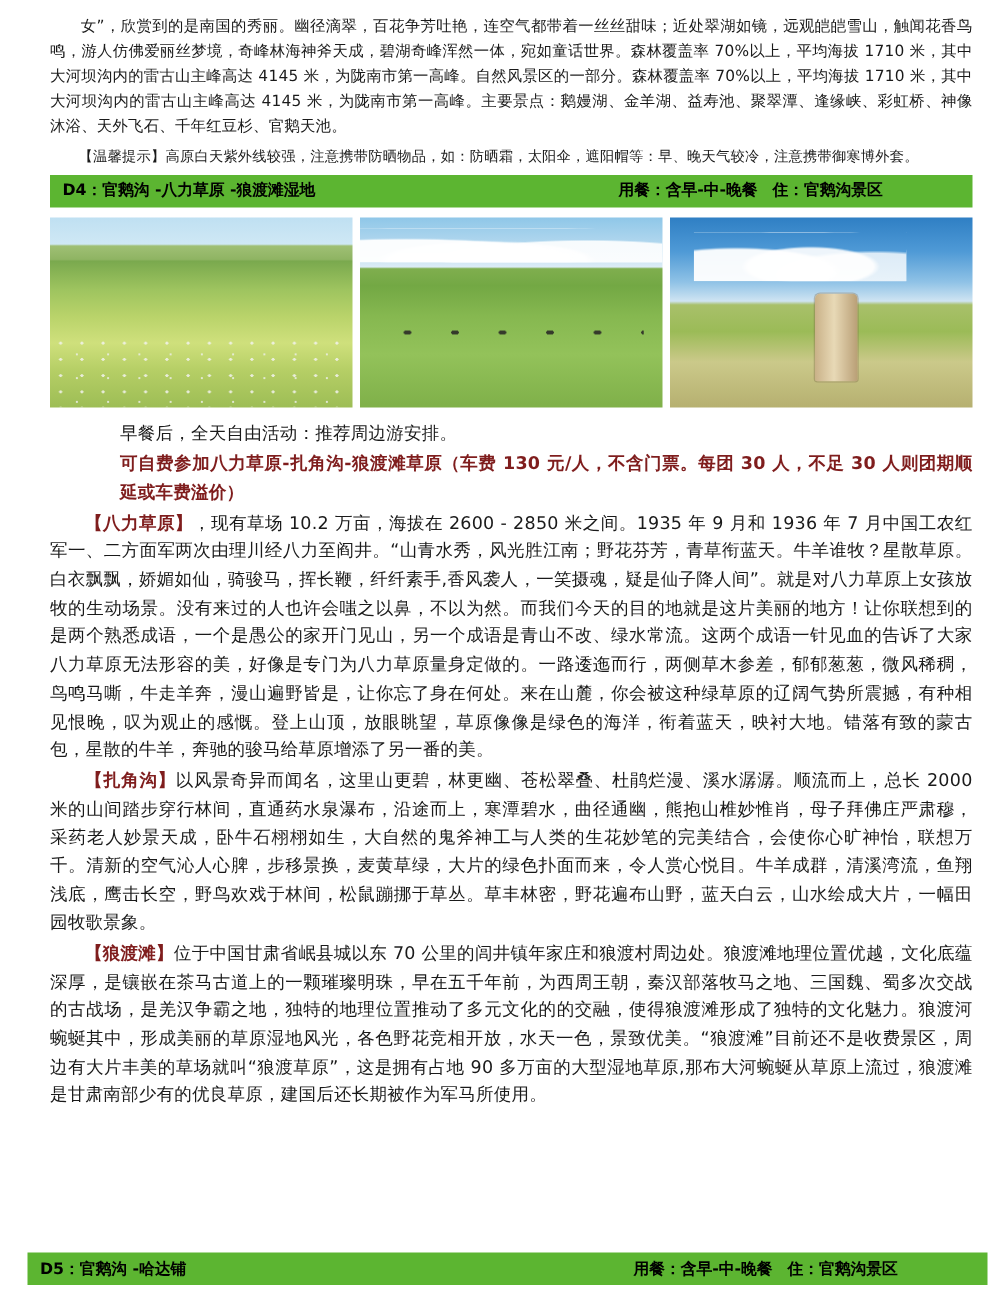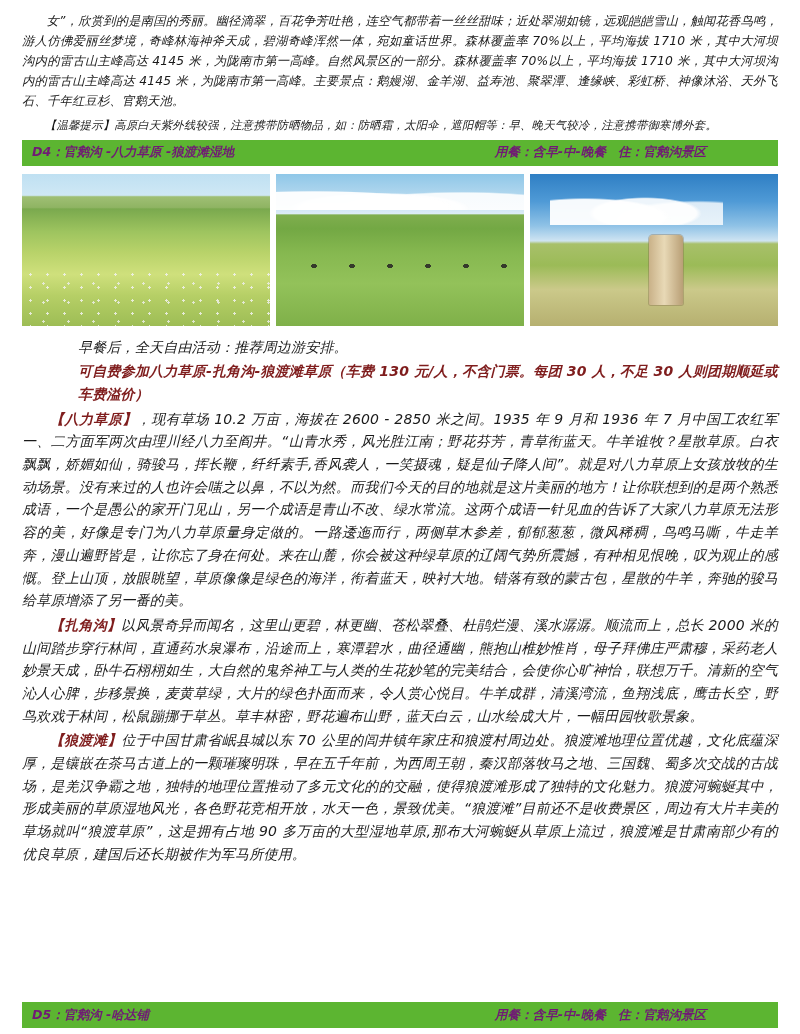--- a/index.html
+++ b/index.html
@@ -19,8 +19,7 @@
     height: 1034px;
     position: relative;
     box-sizing: border-box;
-    padding: 12px 22px 0 22px;
-    font-style: italic;
+    padding: 12px 22px 0 40px;
   }
   .para {
     font-size: 12.3px;

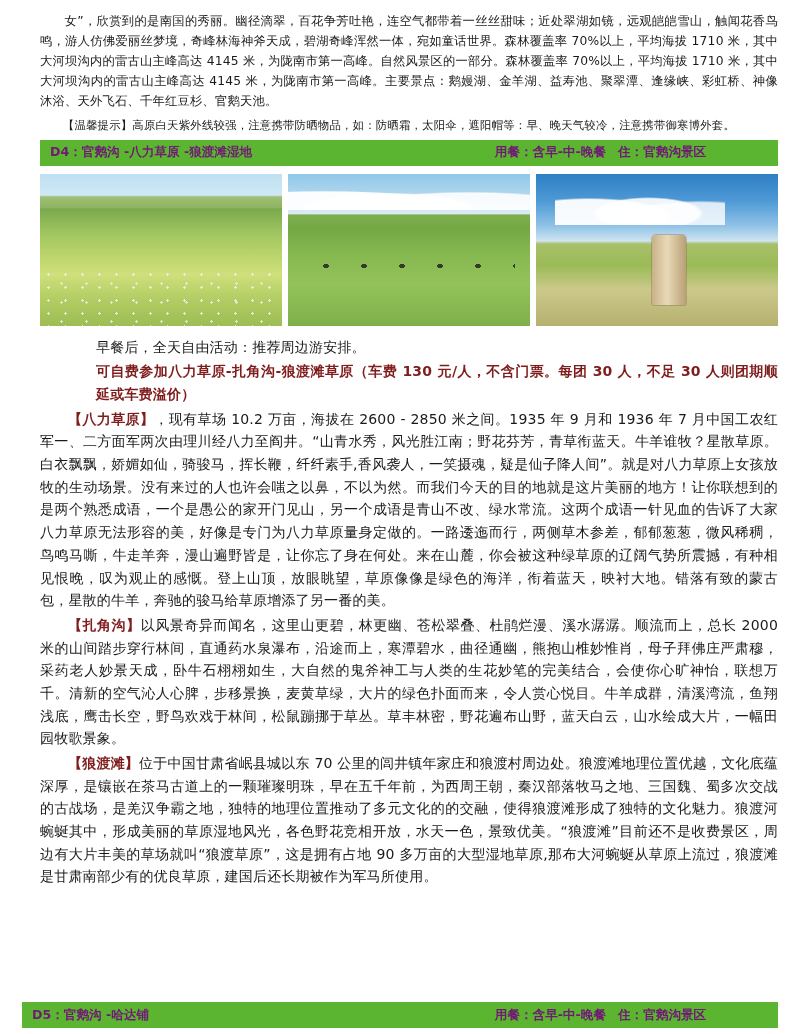--- a/index.html
+++ b/index.html
@@ -42,7 +42,7 @@
   
   .day-bar {
     background: #5cb531;
-    color: #701a75;
+    color: #000000;
     font-weight: bold;
     font-size: 12.6px;
     height: 26px;

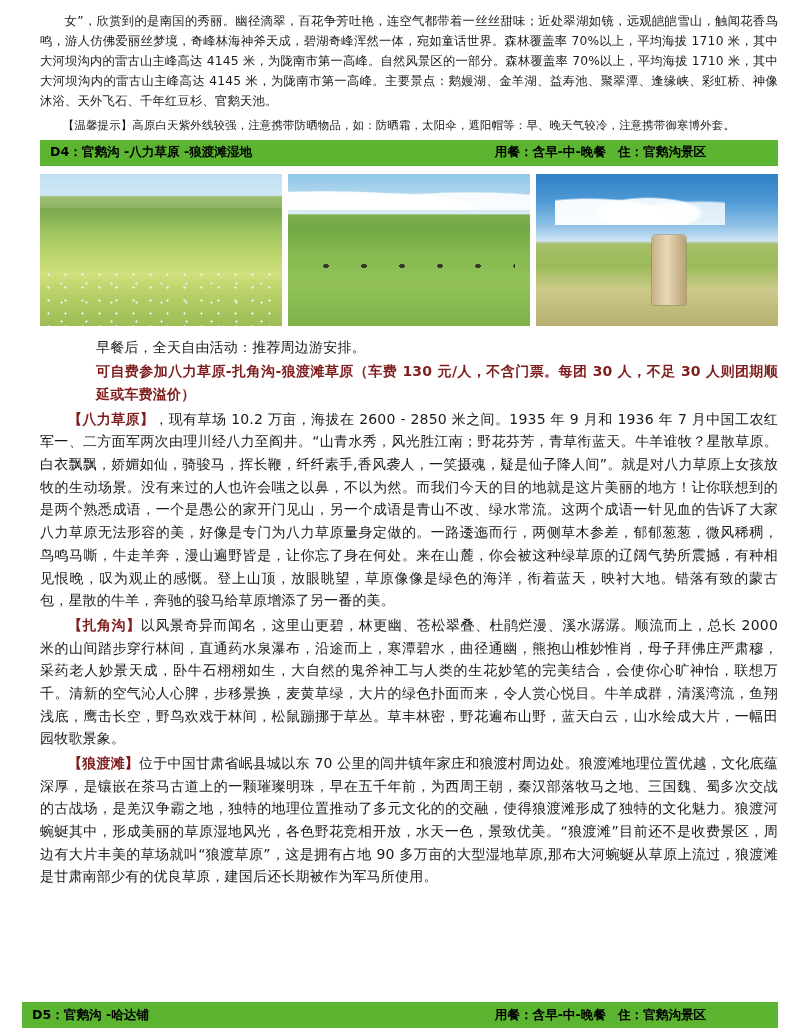--- a/index.html
+++ b/index.html
@@ -184,7 +184,7 @@
   .bottom-bar {
     position: absolute;
     left: 22px;
-    right: 22px;
+    right: 10px;
     bottom: 6px;
   }
 </style>

